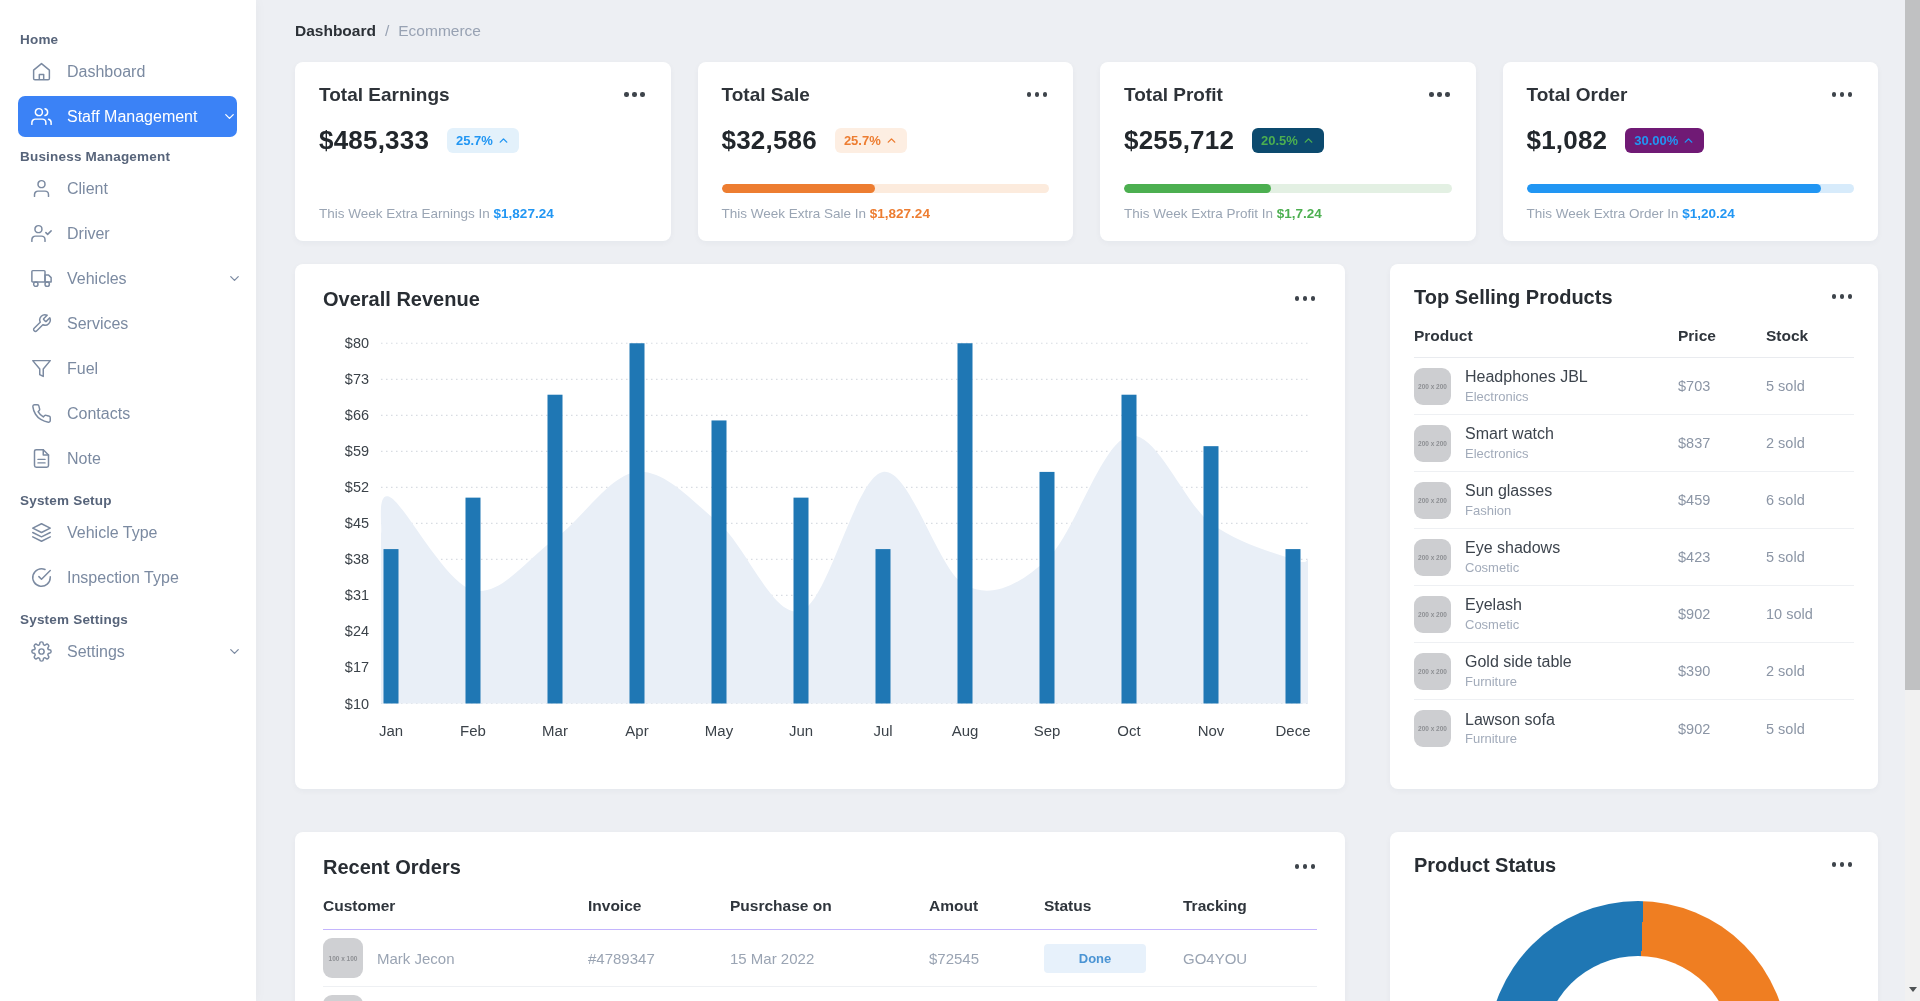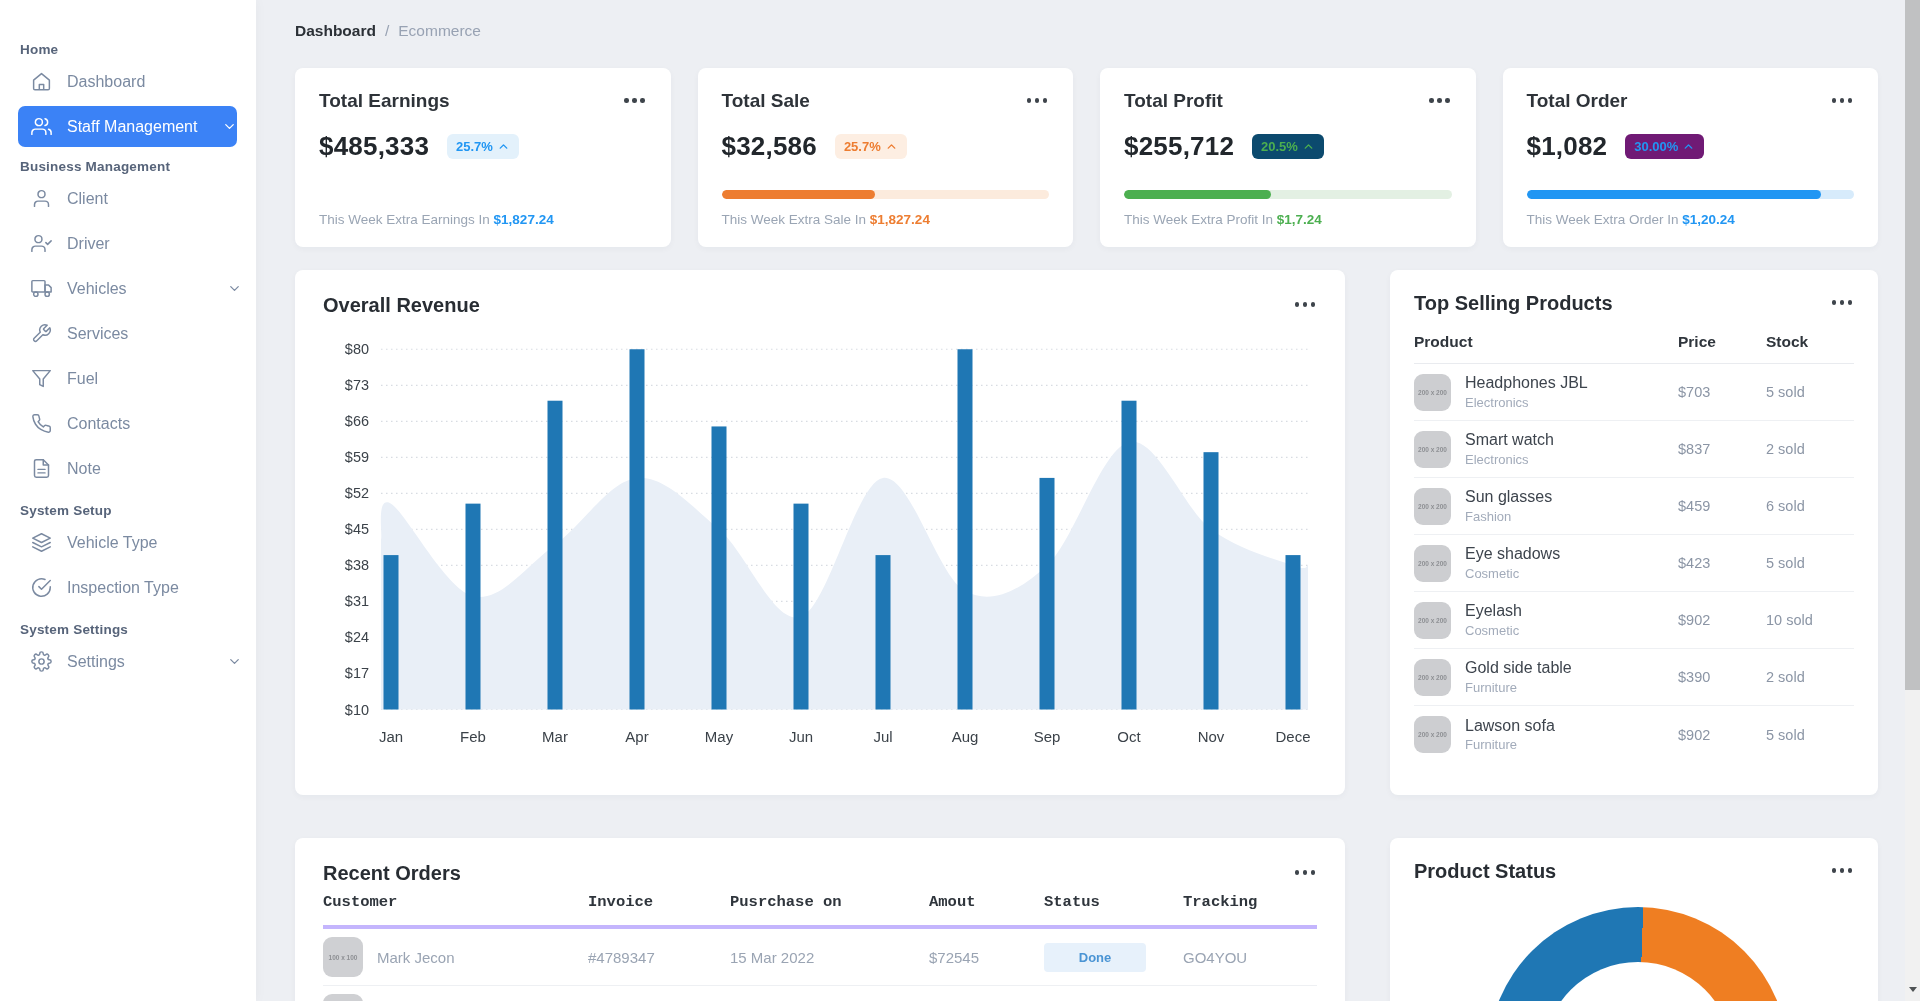--- a/index.html
+++ b/index.html
@@ -12,7 +12,7 @@
   
   .sidebar {
     position:absolute; left:0; top:0; width:256px; height:1001px;
-    background:#ffffff; padding-top:30px; z-index:3;
+    background:#ffffff; padding-top:20px; z-index:3;
     box-shadow: 0 0 12px rgba(20,30,60,.04);
   }
   .section-label {

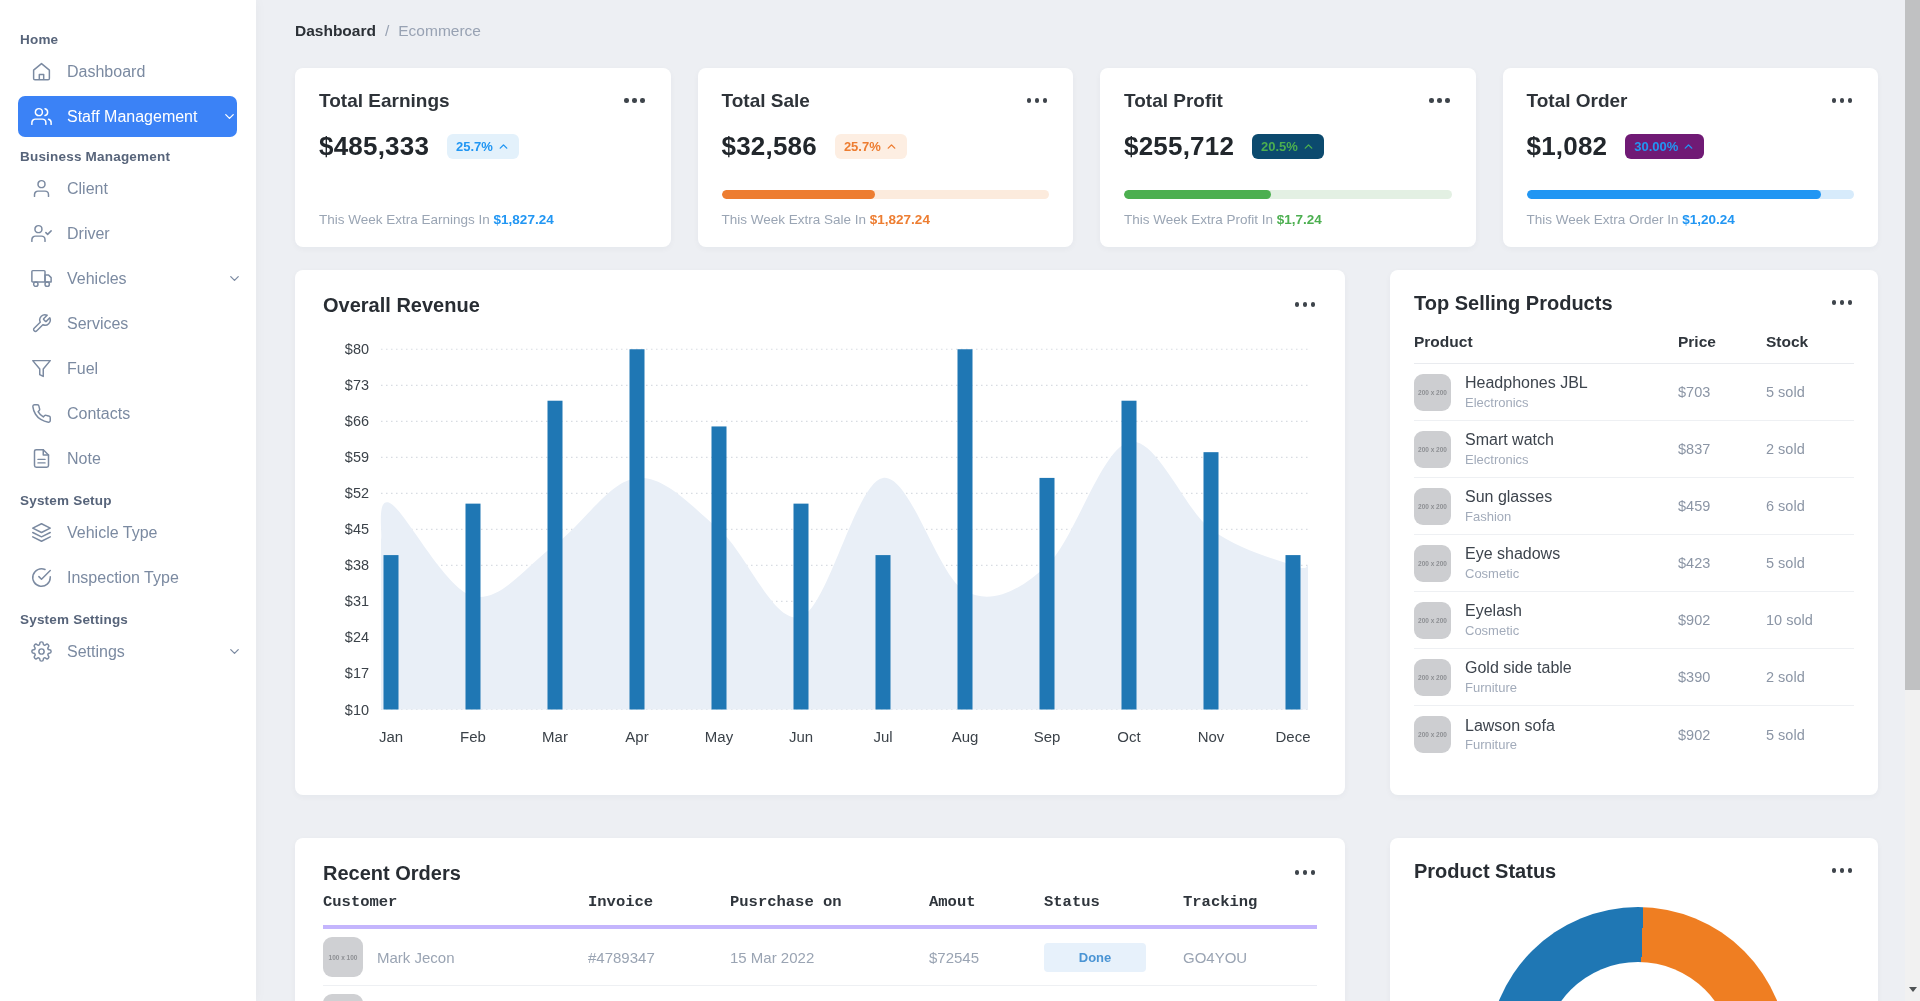--- a/index.html
+++ b/index.html
@@ -51,7 +51,7 @@
 
   
   .stat-row { display:grid; grid-template-columns:repeat(4, 1fr); gap:27px; }
-  .stat-card { height:179px; padding:22px 24px 20px; display:flex; flex-direction:column;margin-top:6px; }
+  .stat-card { height:179px; padding:22px 24px 20px; display:flex; flex-direction:column; }
   .stat-title { font-size:19px; font-weight:600; color:#2e3339; }
   .value-row { display:flex; align-items:center; gap:18px; margin-top:19px; }
   .stat-value { font-size:26px; font-weight:700; color:#22272c; letter-spacing:.2px; }

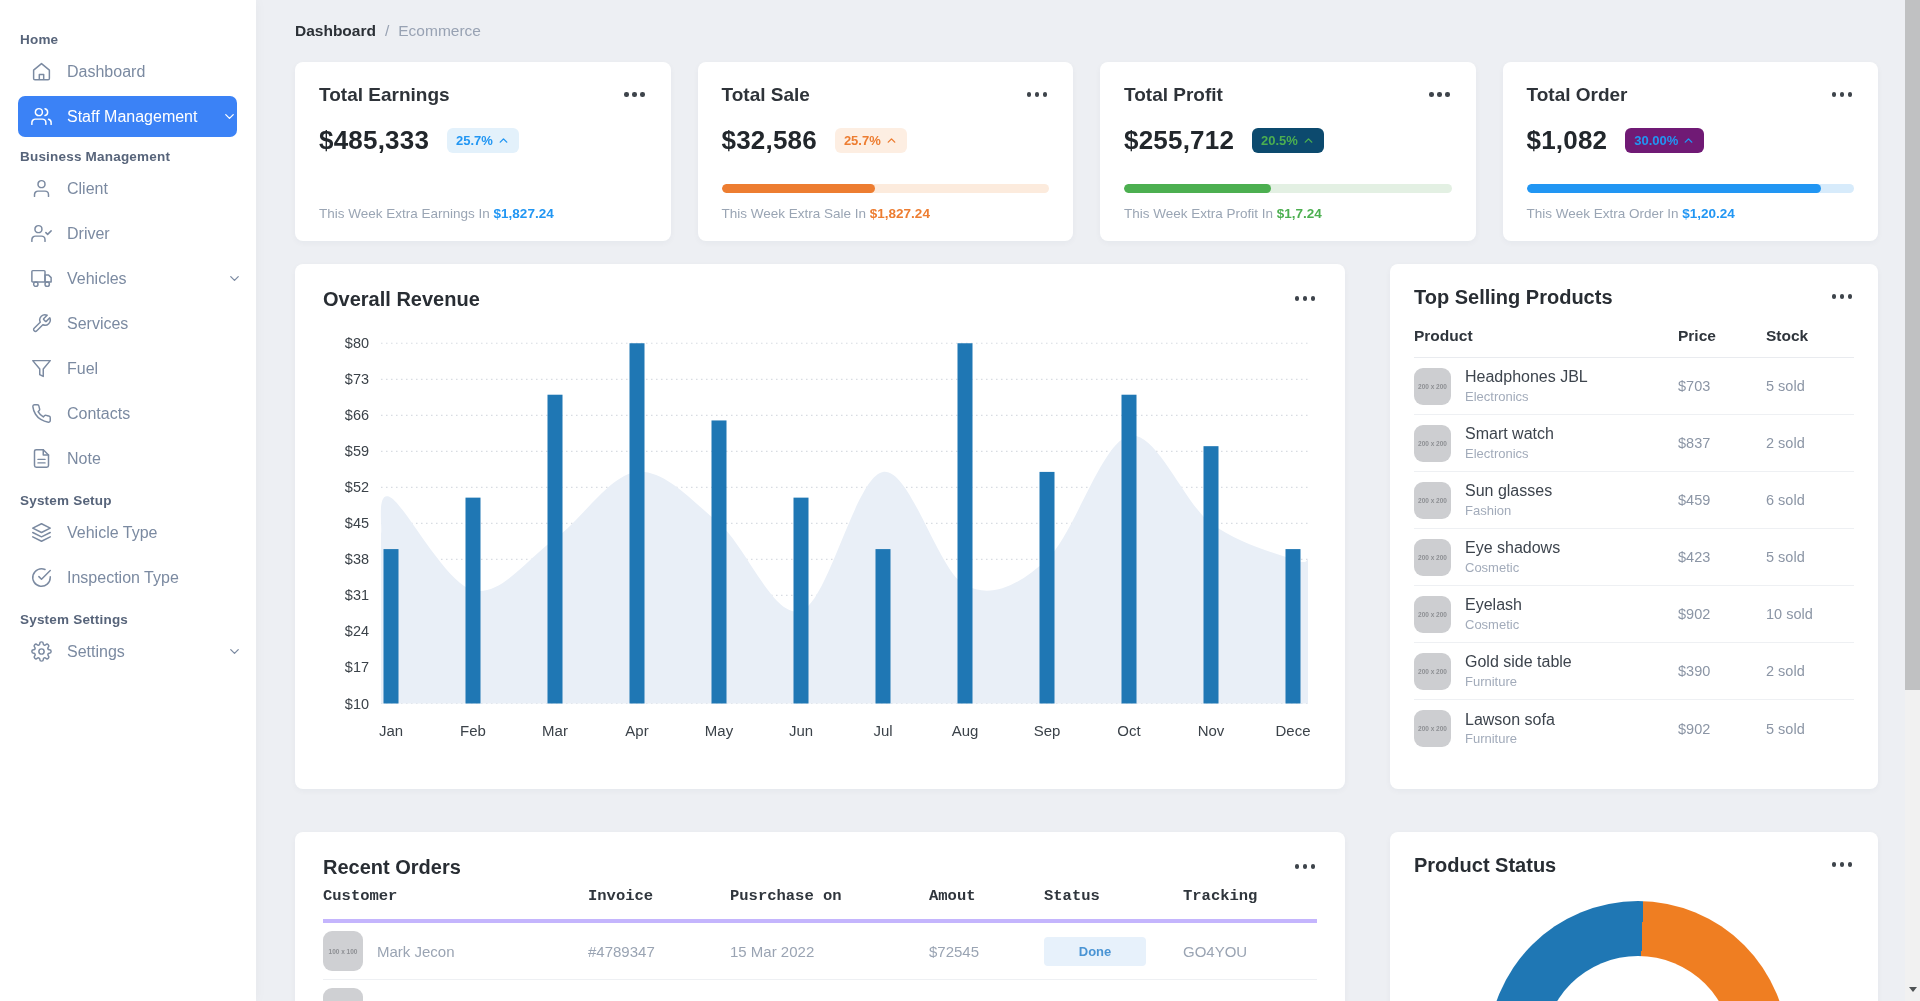--- a/index.html
+++ b/index.html
@@ -91,7 +91,7 @@
   .bottom-row { display:grid; grid-template-columns:1050px 488px; gap:45px; margin-top:43px; }
   .orders-card { height:420px; padding:24px 28px; }
   .o-grid { display:grid; grid-template-columns:265px 142px 199px 115px 139px 1fr; align-items:center; }
-  .o-headrow { margin-top:8px; padding-bottom:14px; border-bottom:4px solid #c4b5fd;font-family:Liberation Mono, monospace; }
+  .o-headrow { margin-top:18px; padding-bottom:14px; border-bottom:1px solid #c4b5fd; }
   .o-col { font-size:15.5px; font-weight:600; color:#2f353c; }
   .o-row { height:57px; border-bottom:1px solid #eef0f3; color:#9aa4b3; font-size:15px; }
   .o-cust { display:flex; align-items:center; gap:14px; }

